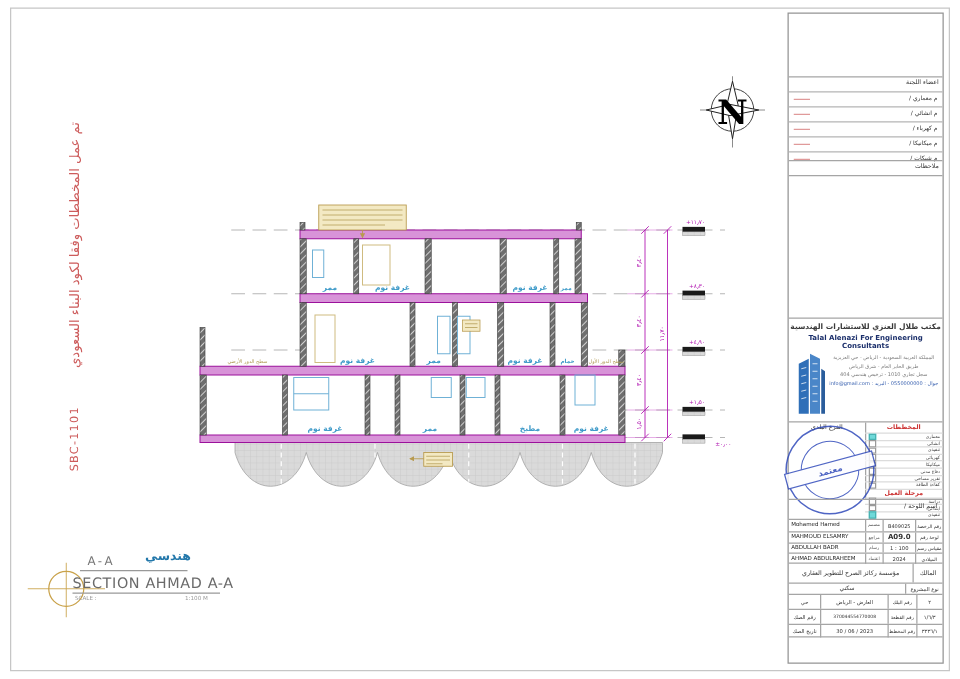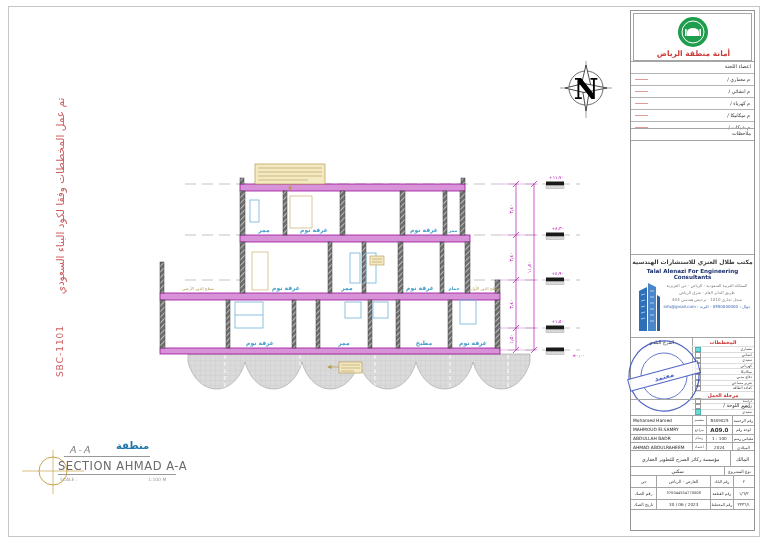--- a/index.html
+++ b/index.html
@@ -260,16 +260,6 @@
 
 <div class="abs" id="tb">
 
-  <div class="abs b" style="left:2px;top:2px;width:119px;height:48px">
-    <svg class="abs" style="left:43px;top:2px" width="32" height="32" viewBox="0 0 32 32">
-      <circle cx="16" cy="16" r="15" fill="#1e9e4c"></circle>
-      <circle cx="16" cy="16" r="11" fill="none" stroke="#fff" stroke-width="1"></circle>
-      <path d="M10 20 h12 v-4 a6 4 0 0 0 -12 0 Z" fill="#fff"></path>
-      <rect x="8" y="13" width="1.6" height="7" fill="#fff"></rect>
-      <rect x="22.4" y="13" width="1.6" height="7" fill="#fff"></rect>
-    </svg>
-    <div class="abs muni-name" style="left:0;top:35px;width:119px">أمانة منطقة الرياض</div>
-  </div>
 
   <div class="abs bt hdr" style="left:0;top:50px;width:123px;height:12px">اعضاء اللجنة</div>
   <div class="abs" style="left:0;top:62px;width:123px">

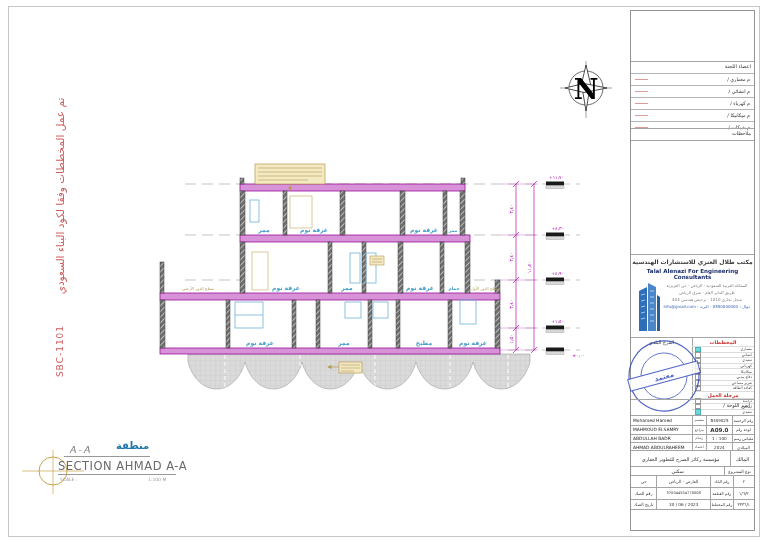--- a/index.html
+++ b/index.html
@@ -10,7 +10,7 @@
   .vtext{color:#cd5c5c;text-align:center;transform:rotate(-90deg);white-space:nowrap;}
   #vnote{left:-66px;top:190px;width:252px;font-size:10.5px;direction:rtl;}
   #vcode{left:28px;top:346px;width:64px;font-size:9px;letter-spacing:1px;}
-  #t-ref{left:70px;top:444px;font-size:9.5px;letter-spacing:2px;color:#777;font-style:italic;}
+  #t-ref{left:70px;top:444px;font-size:9.5px;letter-spacing:2px;color:#777;}
   #t-ar{left:116px;top:440px;font-size:10px;font-weight:bold;color:#2277aa;direction:rtl;}
   .hline{background:#999;height:1px;}
   #t-en{left:58px;top:459px;font-size:11.5px;color:#6a6a6a;letter-spacing:.5px;}

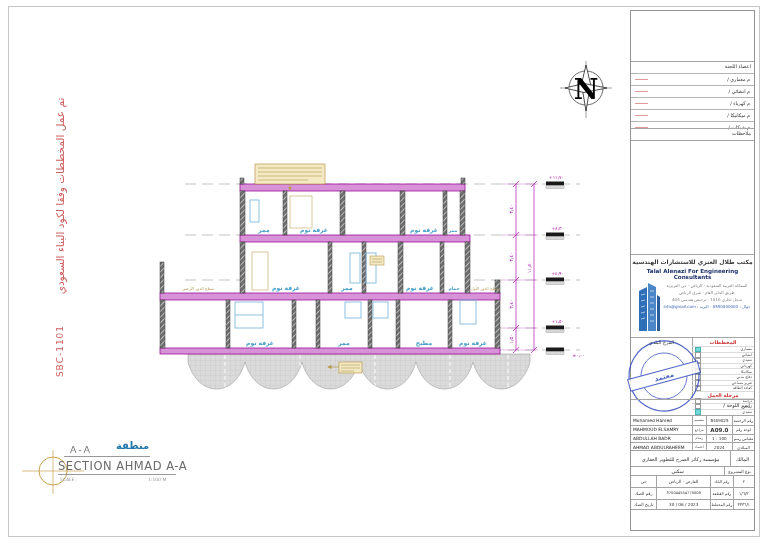--- a/index.html
+++ b/index.html
@@ -251,7 +251,7 @@
   <circle cx="31" cy="21" r="14" fill="none" stroke="#c9a24a" stroke-width="1"></circle>
 </svg>
 <div class="abs" id="t-ref">A-A</div>
-<div class="abs" id="t-ar">منطقة</div>
+<div class="abs" id="t-ar">هندسي</div>
 <div class="abs hline" style="left:64px;top:456px;width:86px"></div>
 <div class="abs" id="t-en">SECTION AHMAD A-A</div>
 <div class="abs hline" style="left:58px;top:474px;width:118px"></div>

